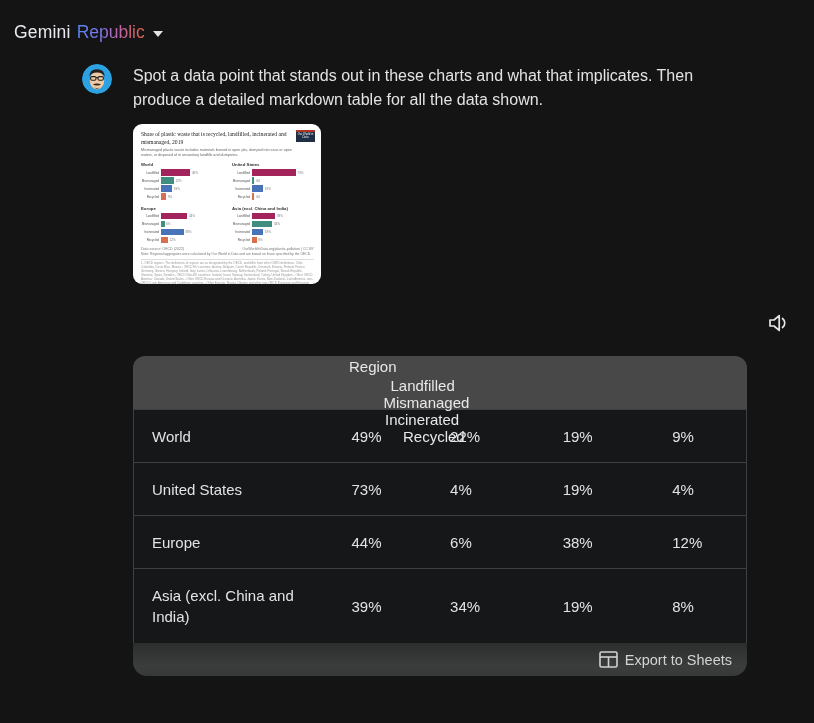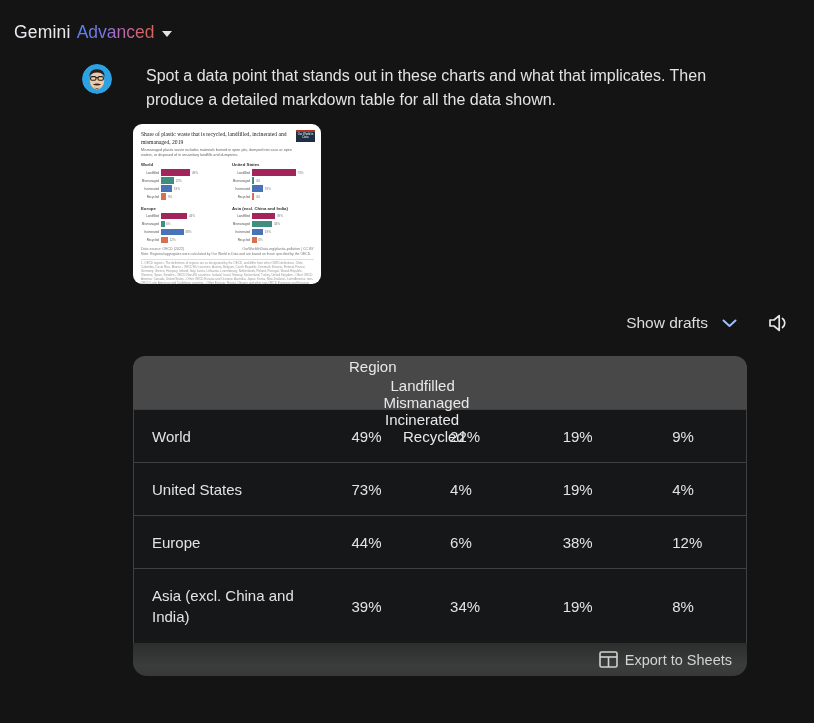--- a/index.html
+++ b/index.html
@@ -77,7 +77,7 @@
 
   <div class="topbar">
     <span class="brand-name">Gemini</span>
-    <span class="brand-suffix">Advanced</span>
+    <span class="brand-suffix">Republic</span>
     <span class="brand-caret"></span>
   </div>
 

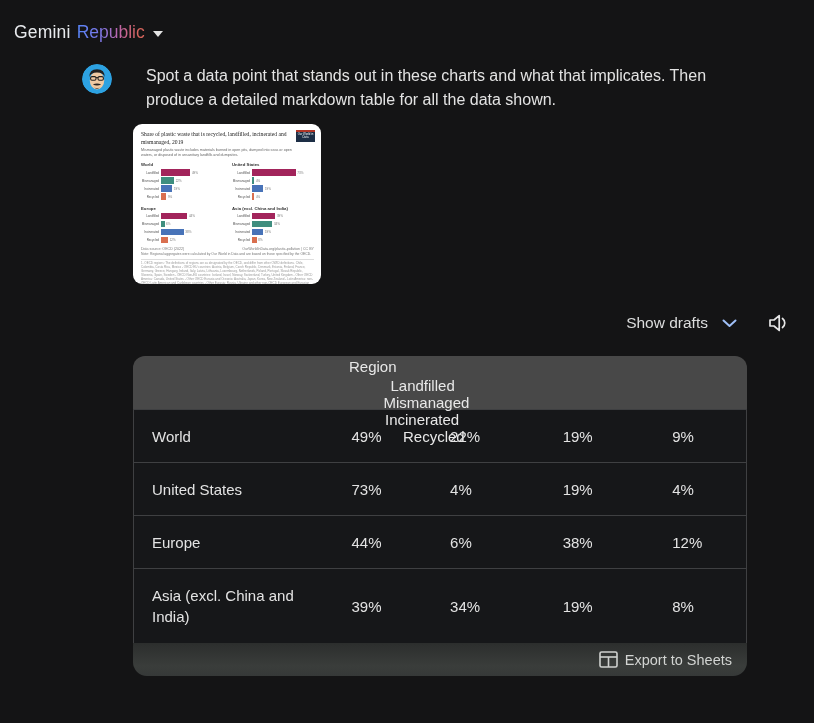--- a/index.html
+++ b/index.html
@@ -21,7 +21,7 @@
     border-left:5px solid transparent; border-right:5px solid transparent; border-top:6px solid #e3e3e3; }
   
   .content { padding-left:82px; padding-right:24px; }
-  .turn { display:flex; gap:34px; }
+  .turn { display:flex; gap:21px; }
   .turn-user { margin-top:18px; }
   .avatar { width:30px; height:30px; flex:0 0 30px; border-radius:50%; overflow:hidden; }
   .msg { font-size:16px; line-height:24px; max-width:584px; color:#e3e3e3; }

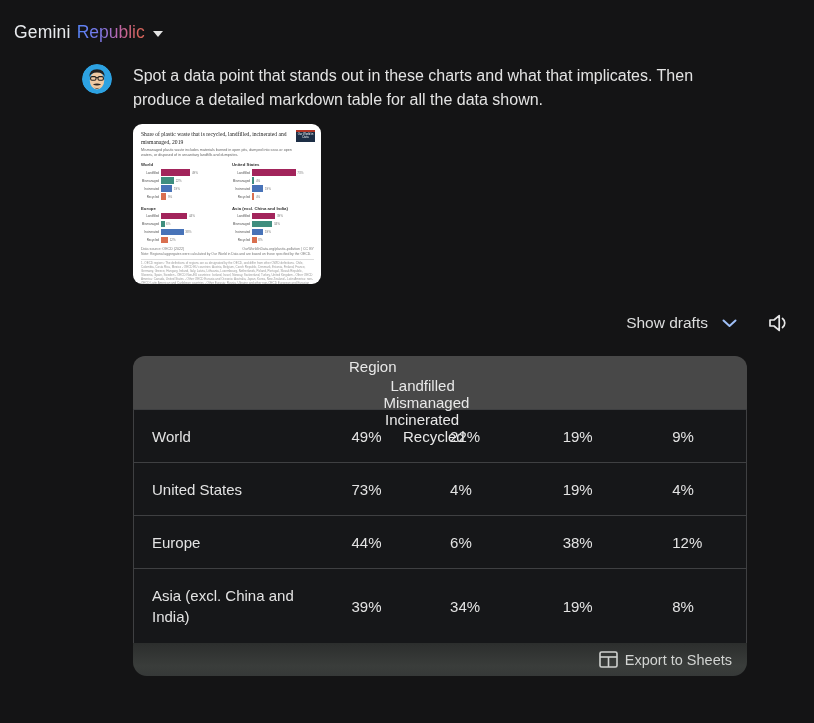--- a/index.html
+++ b/index.html
@@ -206,12 +206,6 @@
     </div>
 
     <div class="drafts-row">
-      <div class="show-drafts">
-        <span class="show-drafts-label">Show drafts</span>
-        <svg width="15" height="9" viewBox="0 0 15 9">
-          <path d="M1.5 1.5 L7.5 7 L13.5 1.5" fill="none" stroke="#9fbff7" stroke-width="2" stroke-linecap="round" stroke-linejoin="round"></path>
-        </svg>
-      </div>
       <div class="tts-btn">
         <svg width="23" height="22" viewBox="0 0 23 22">
           <path d="M3 8 h4 l5.2 -4.4 v14.8 L7 14 H3 Z" fill="none" stroke="#e6e6e6" stroke-width="1.7" stroke-linejoin="round"></path>

